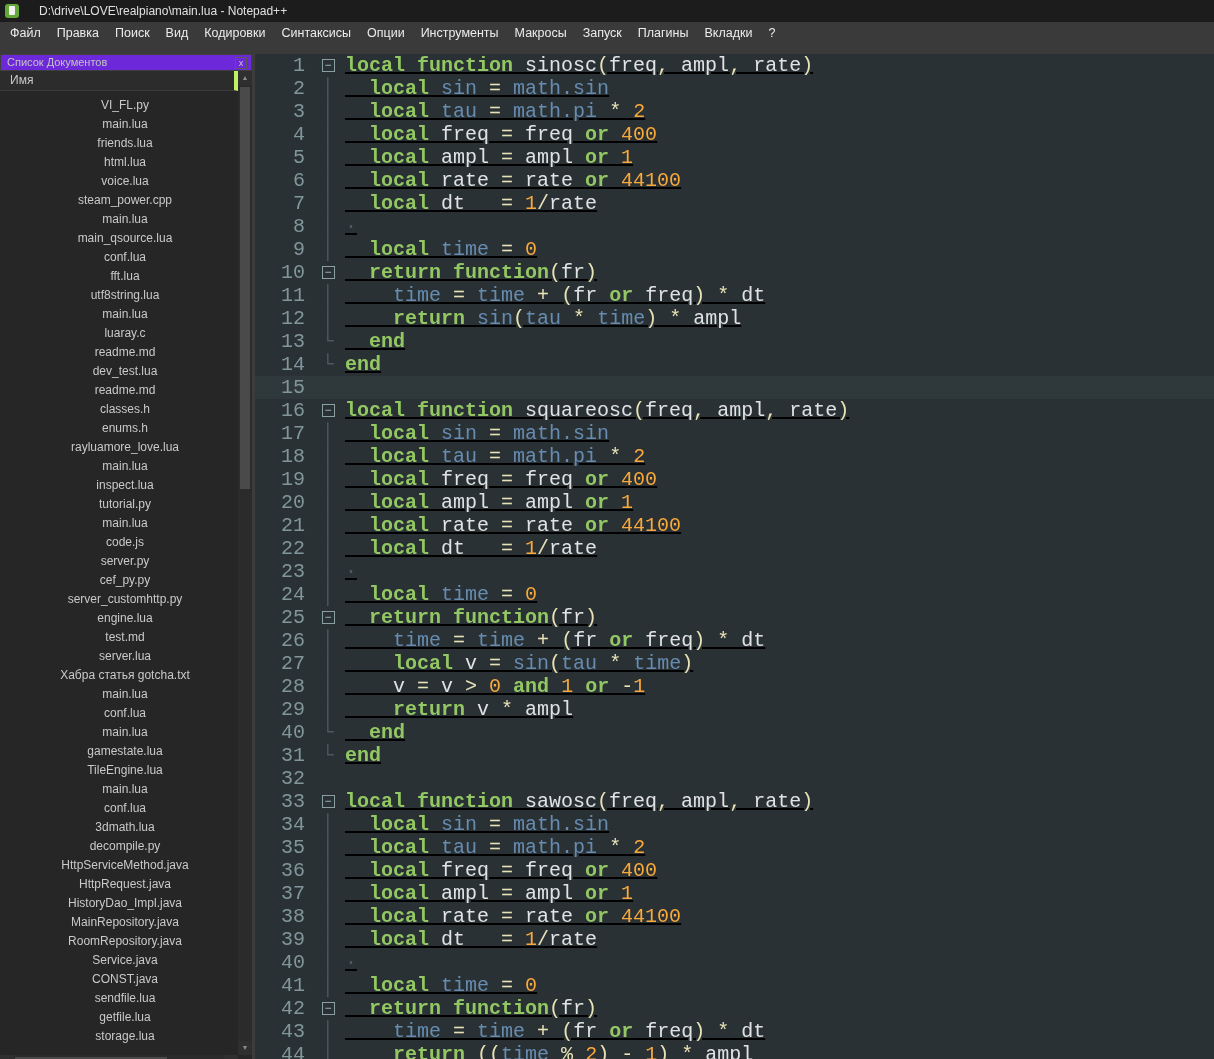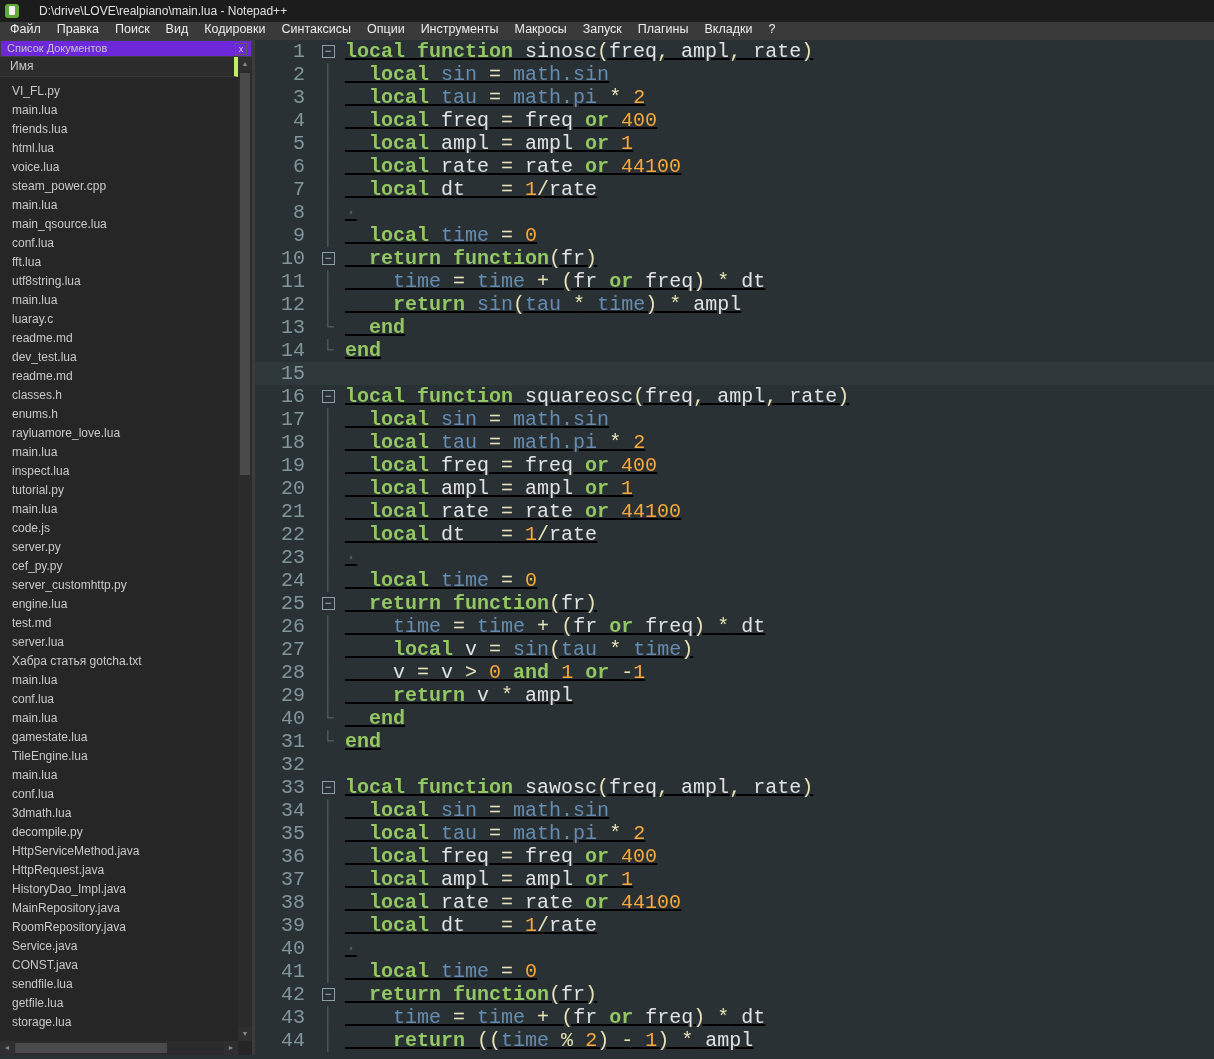--- a/index.html
+++ b/index.html
@@ -20,8 +20,8 @@
   .npp-icon::after{content:"";position:absolute;left:4px;top:2px;width:6px;height:9px;background:#f2f2f2;border-radius:1px;}
   
   .menubar{
-    height:18px;background:var(--menubar_bg,#3a3a3a);
-    display:flex;align-items:flex-end;padding-left:2px;
+    height:32px;background:var(--menubar_bg,#3a3a3a);
+    display:flex;align-items:flex-start;padding-left:2px;
     color:#ececec;font-size:12.5px;
   }
   .menu-item{padding:0 8px;height:22px;line-height:22px;cursor:default;}

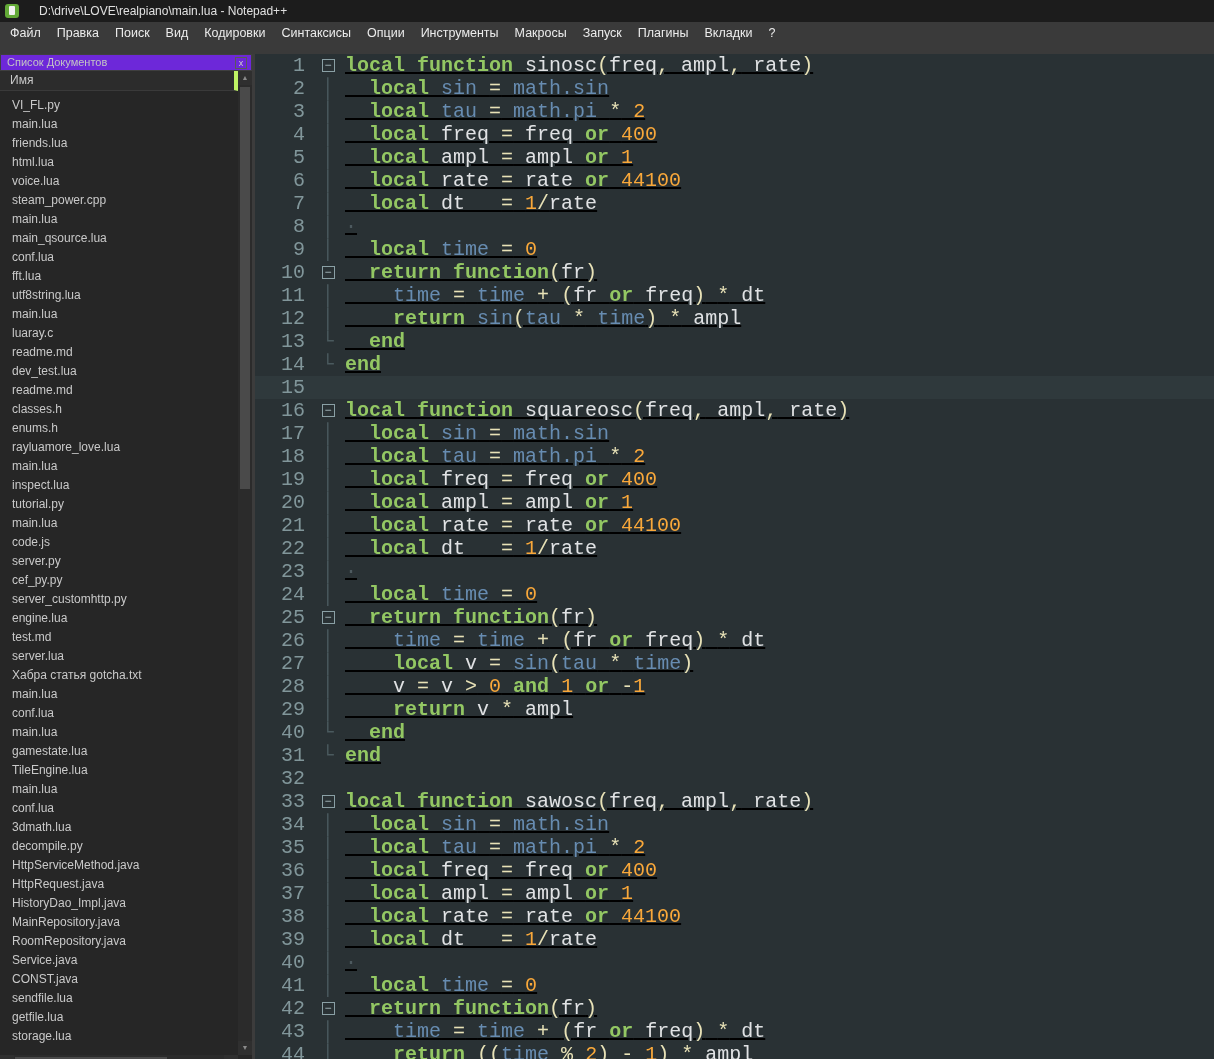--- a/index.html
+++ b/index.html
@@ -46,7 +46,7 @@
   }
   .dp-list{position:absolute;top:37px;bottom:14px;left:0;right:14px;overflow:hidden;padding-top:5px;}
   .dp-item{height:19px;line-height:19px;padding-left:12px;font-size:12px;color:#c9c9c9;
-    white-space:nowrap;overflow:hidden;cursor:default;}
+    white-space:nowrap;overflow:hidden;cursor:default;text-align:center;}
   
   .dp-vscroll{position:absolute;top:17px;bottom:14px;right:0;width:14px;background:#2b2b2b;}
   .sb-arrow{position:absolute;left:0;width:14px;height:14px;color:#8a8a8a;font-size:7px;

